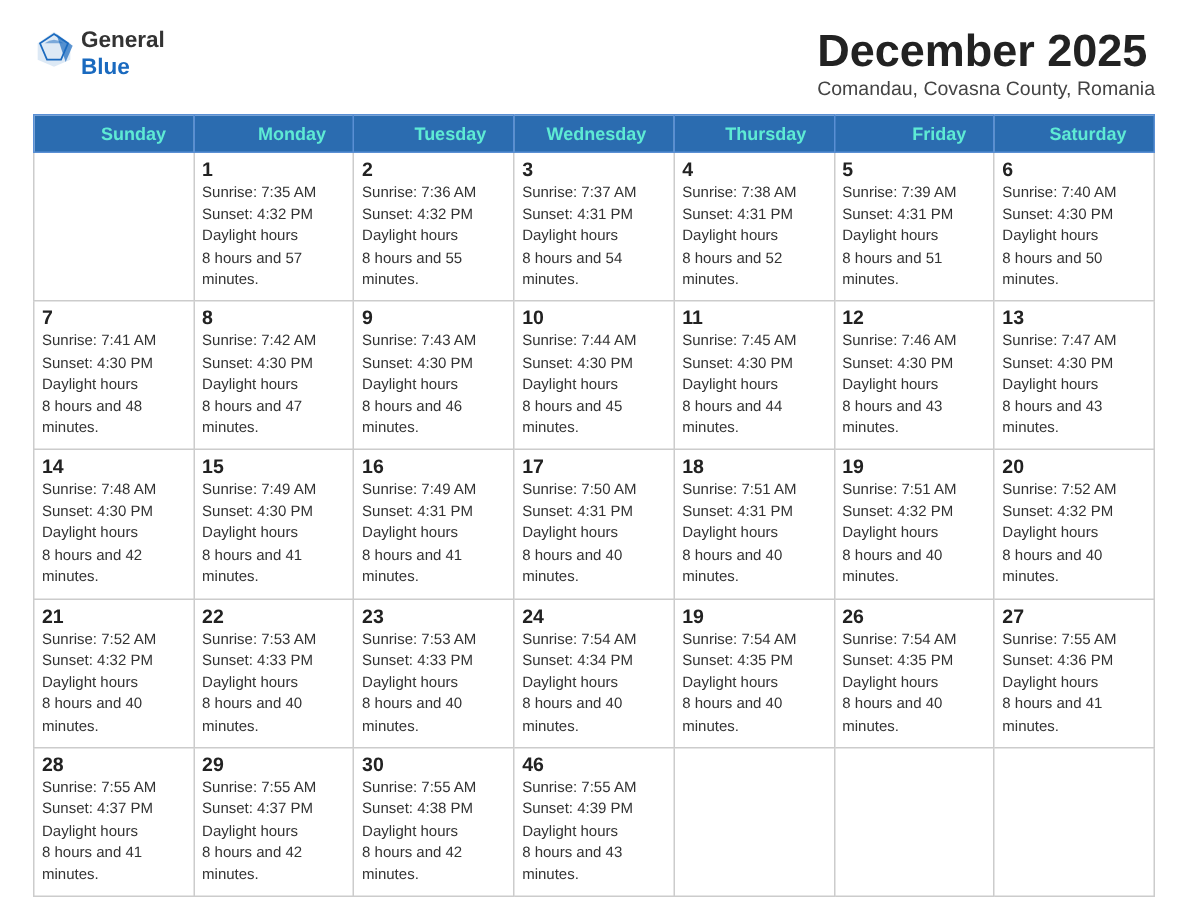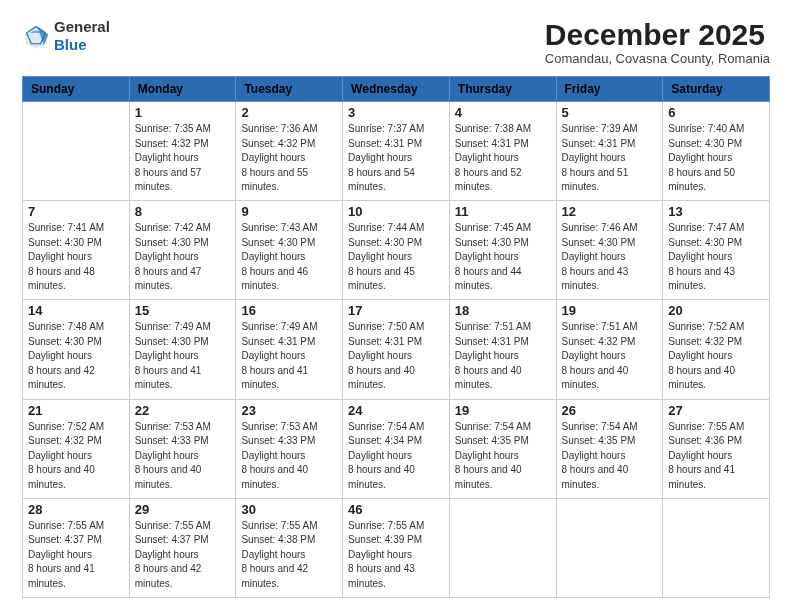--- a/index.html
+++ b/index.html
@@ -25,7 +25,7 @@
     }
     .logo {
       display: flex;
-      align-items: center;
+      align-items: flex-start;
       gap: 4px;
     }
     .logo-text {

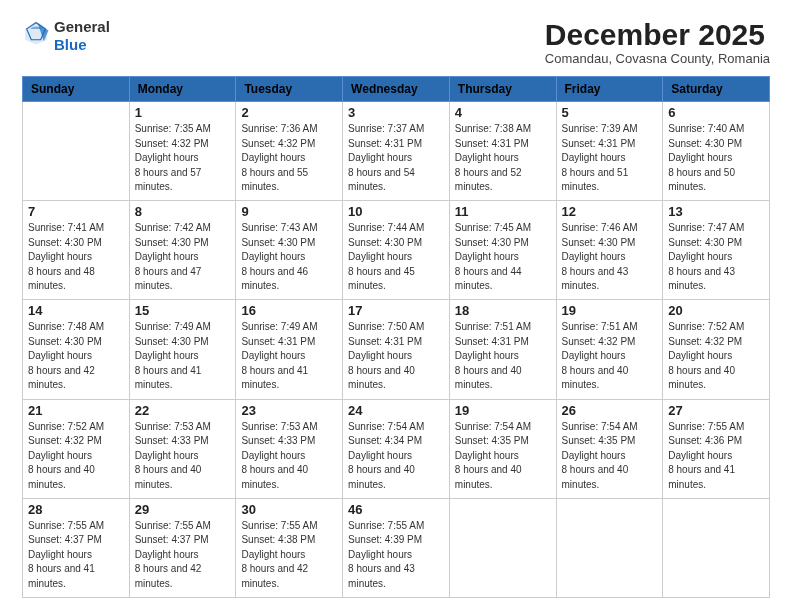--- a/index.html
+++ b/index.html
@@ -61,11 +61,11 @@
     }
     .calendar th {
       background: #2b6cb0;
-      color: #000000;
+      color: #5eead4;
       font-size: 12px;
       font-weight: bold;
-      text-align: left;
-      padding: 5px 8px;
+      text-align: right;
+      padding: 5px 18px;
       border: 1px solid #5a8fd4;
     }
     .calendar td {

